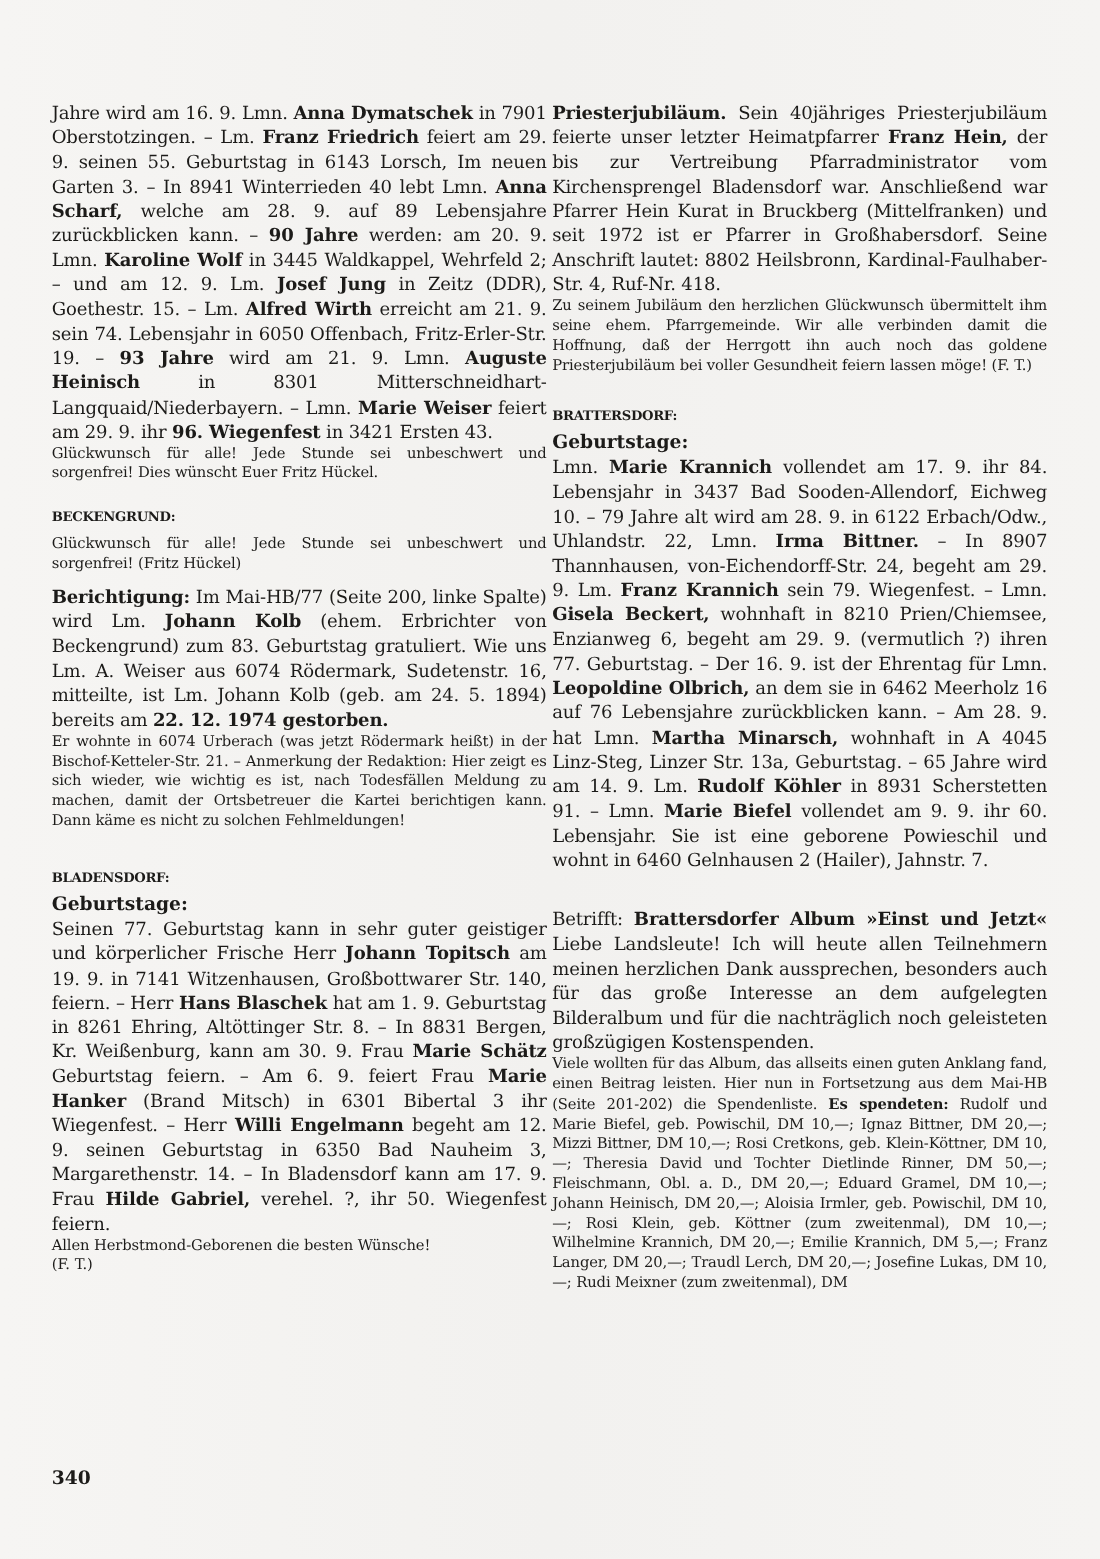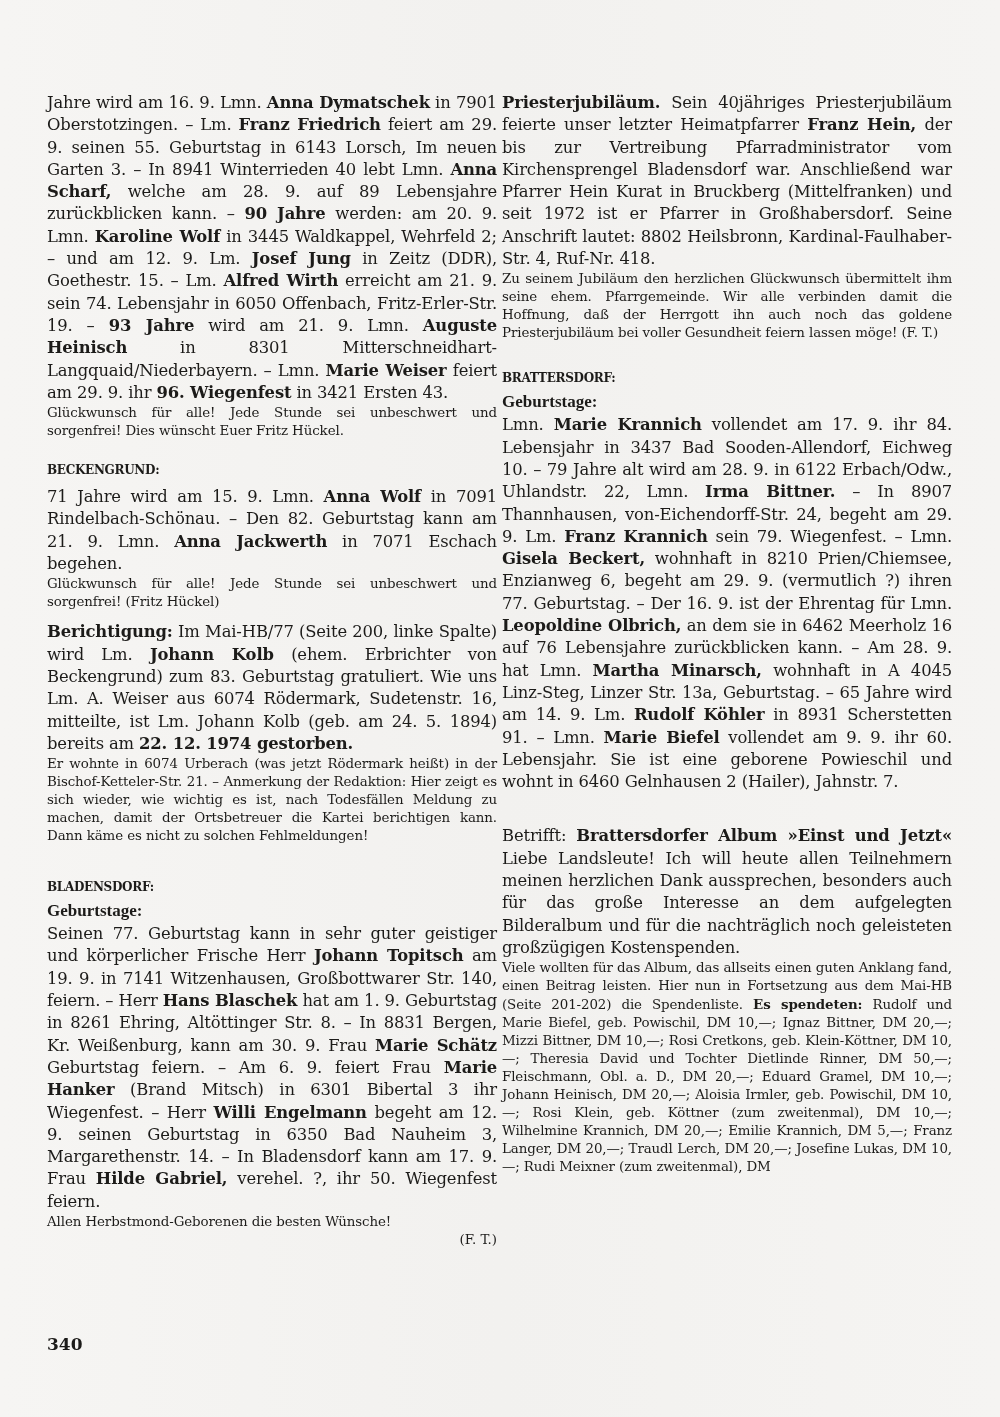--- a/index.html
+++ b/index.html
@@ -17,7 +17,7 @@
   .p { font-size: 16.4px; line-height: 22.3px; text-align: justify; margin: 0; letter-spacing: -0.15px; }
   .s { font-size: 13.4px; line-height: 18px; text-align: justify; margin: 0; letter-spacing: -0.1px; }
   .h { font-size: 12px; font-weight: bold; margin: 0; line-height: 24px; letter-spacing: -0.3px; }
-  .sub { font-size: 17px; font-weight: bold; margin: 0; line-height: 24px; font-family: Liberation Serif, serif; }
+  .sub { font-size: 17px; font-weight: bold; margin: 0; line-height: 24px; }
   b { font-weight: bold; }
   .right-sig { text-align: right; font-size: 13.4px; line-height: 18px; margin: 0; }
   .pagenum { position: absolute; left: 47px; top: 1334px; font-size: 17px; font-weight: bold; font-family: "DejaVu Serif", serif; }

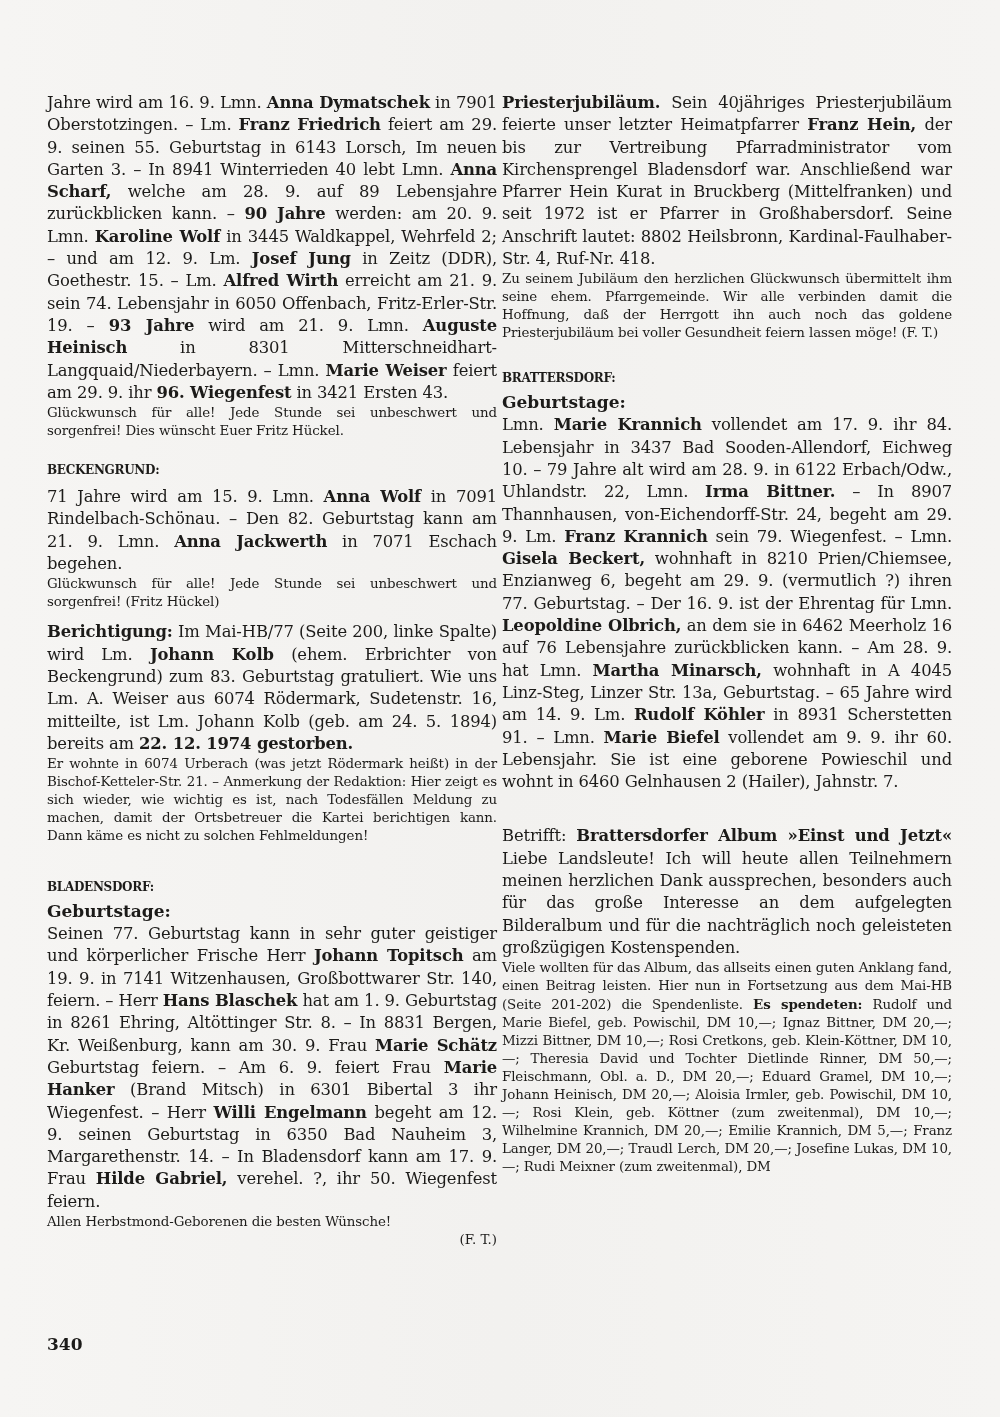--- a/index.html
+++ b/index.html
@@ -37,7 +37,6 @@
     <div class="gap-l"></div>
     <h2 class="h">BECKENGRUND:</h2>
     <div class="gap-m" style="height:4px"></div>
-    <p class="p"><span>71 Jahre wird am 15. 9. Lmn. </span><b>Anna Wolf</b><span> in 7091 Rindelbach-Schönau. – Den 82. Geburtstag kann am 21. 9. Lmn. </span><b>Anna Jackwerth</b><span> in 7071 Eschach begehen.</span></p>
     <p class="s">Glückwunsch für alle! Jede Stunde sei unbeschwert und sorgenfrei! (Fritz Hückel)</p>
 
     <div class="gap-m"></div>

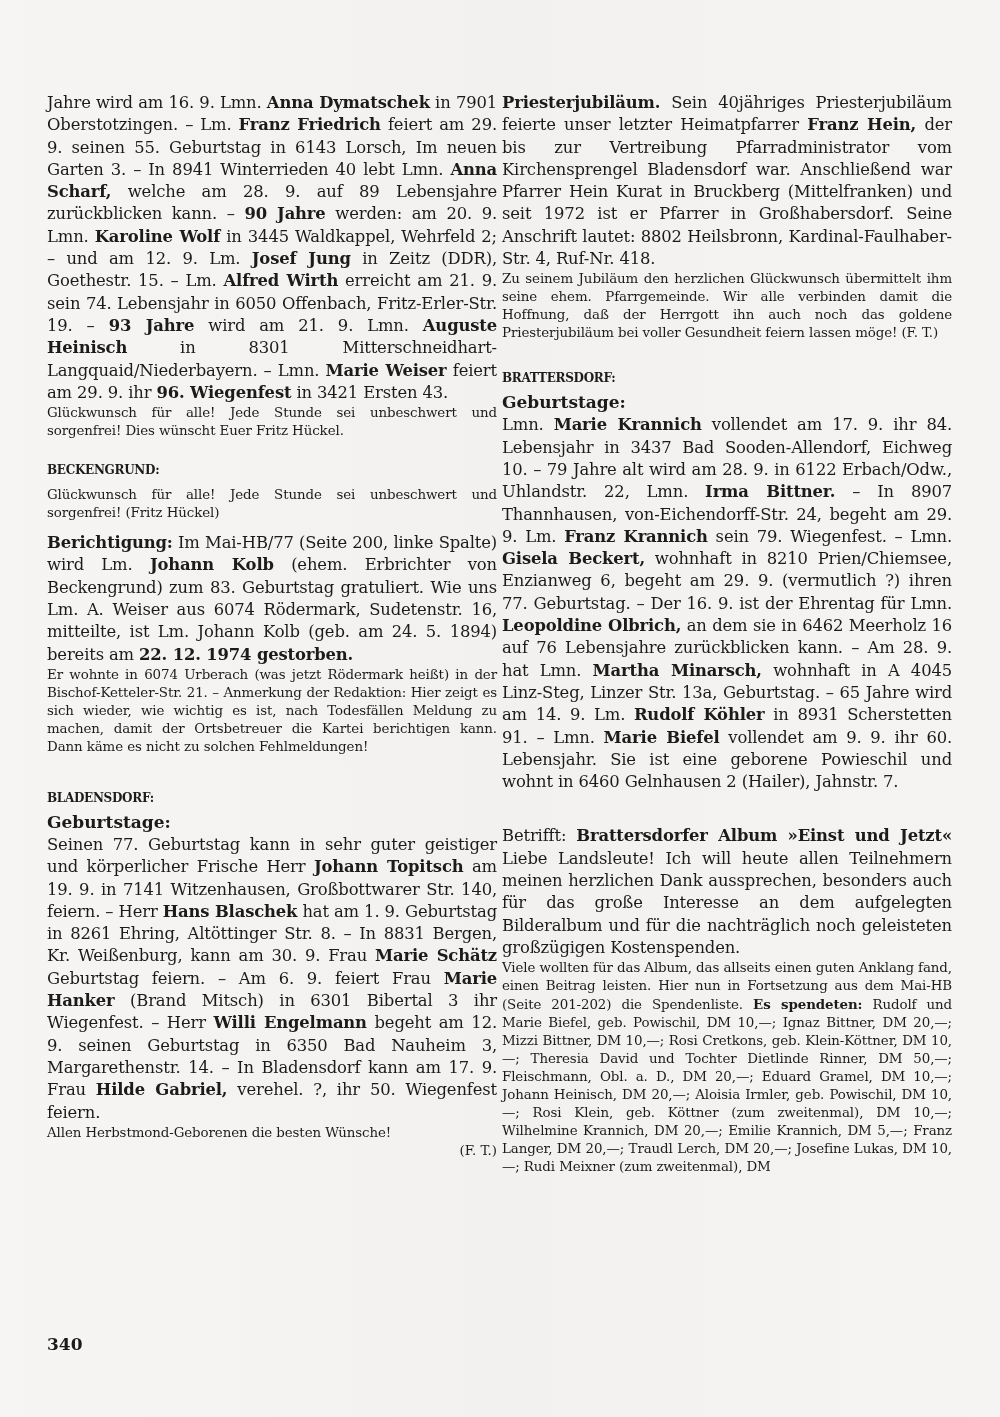--- a/index.html
+++ b/index.html
@@ -19,7 +19,7 @@
   .h { font-size: 12px; font-weight: bold; margin: 0; line-height: 24px; letter-spacing: -0.3px; }
   .sub { font-size: 17px; font-weight: bold; margin: 0; line-height: 24px; }
   b { font-weight: bold; }
-  .right-sig { text-align: right; font-size: 13.4px; line-height: 18px; margin: 0; }
+  .right-sig { font-size: 13.4px; line-height: 18px; margin: 0; }
   .pagenum { position: absolute; left: 47px; top: 1334px; font-size: 17px; font-weight: bold; font-family: "DejaVu Serif", serif; }
   .gap-l { height: 18px; }
   .gap-m { height: 10px; }

